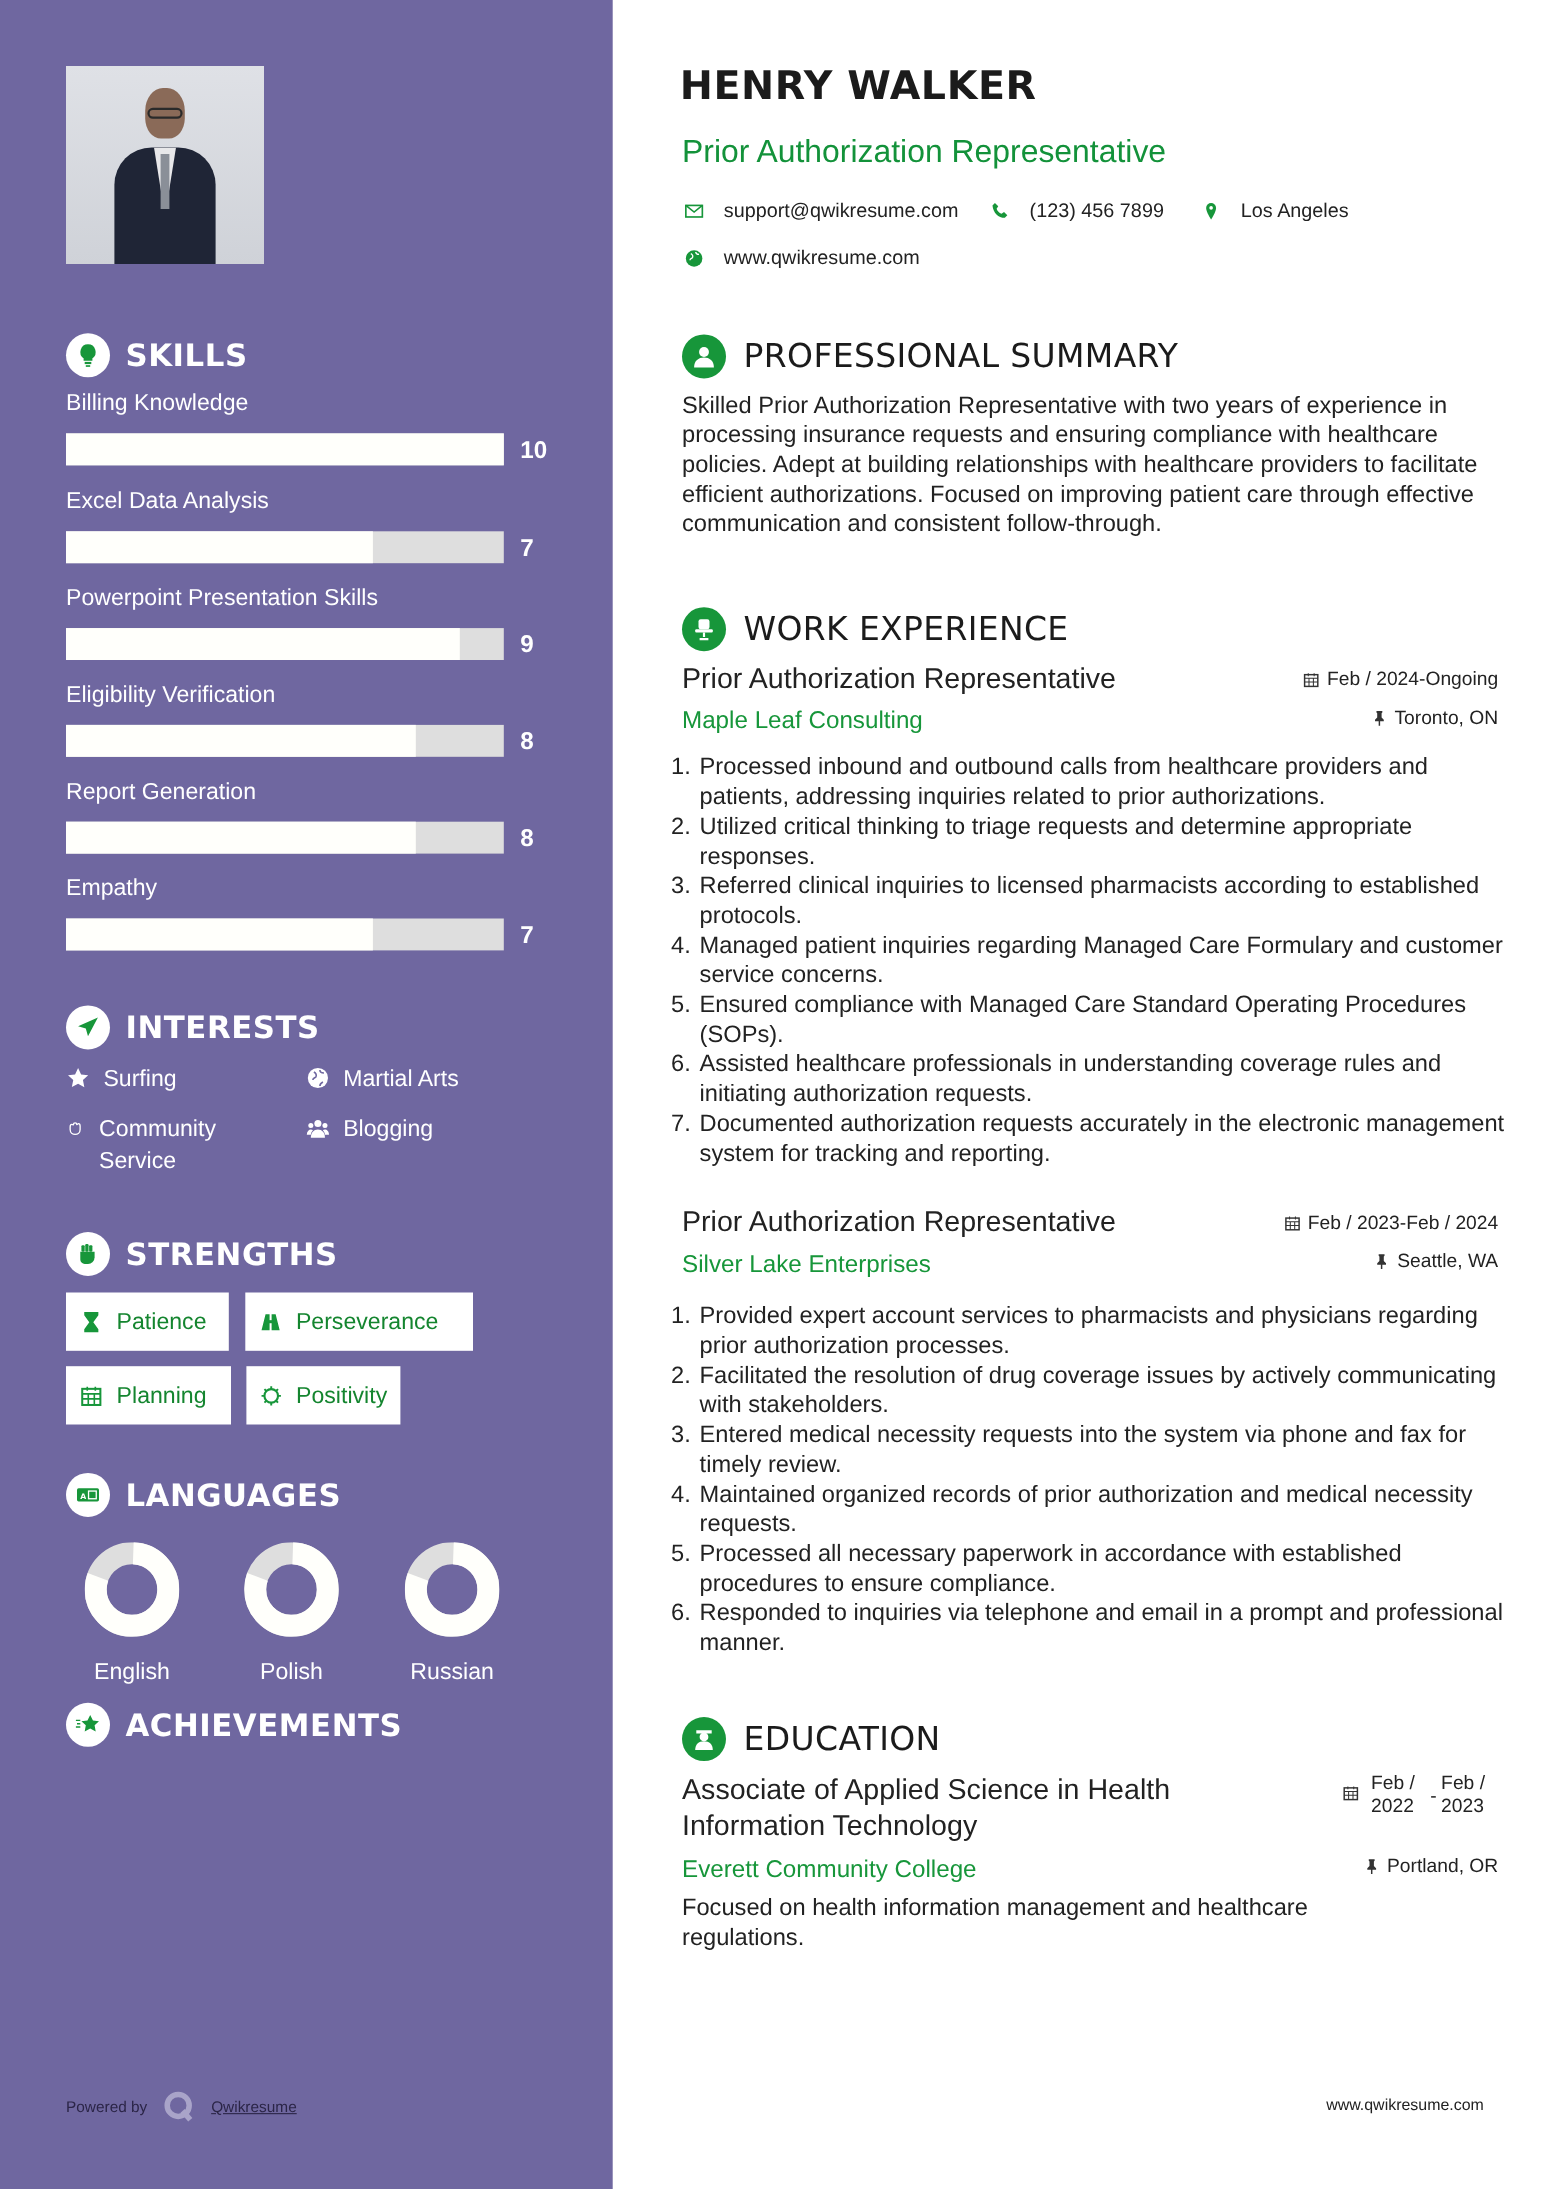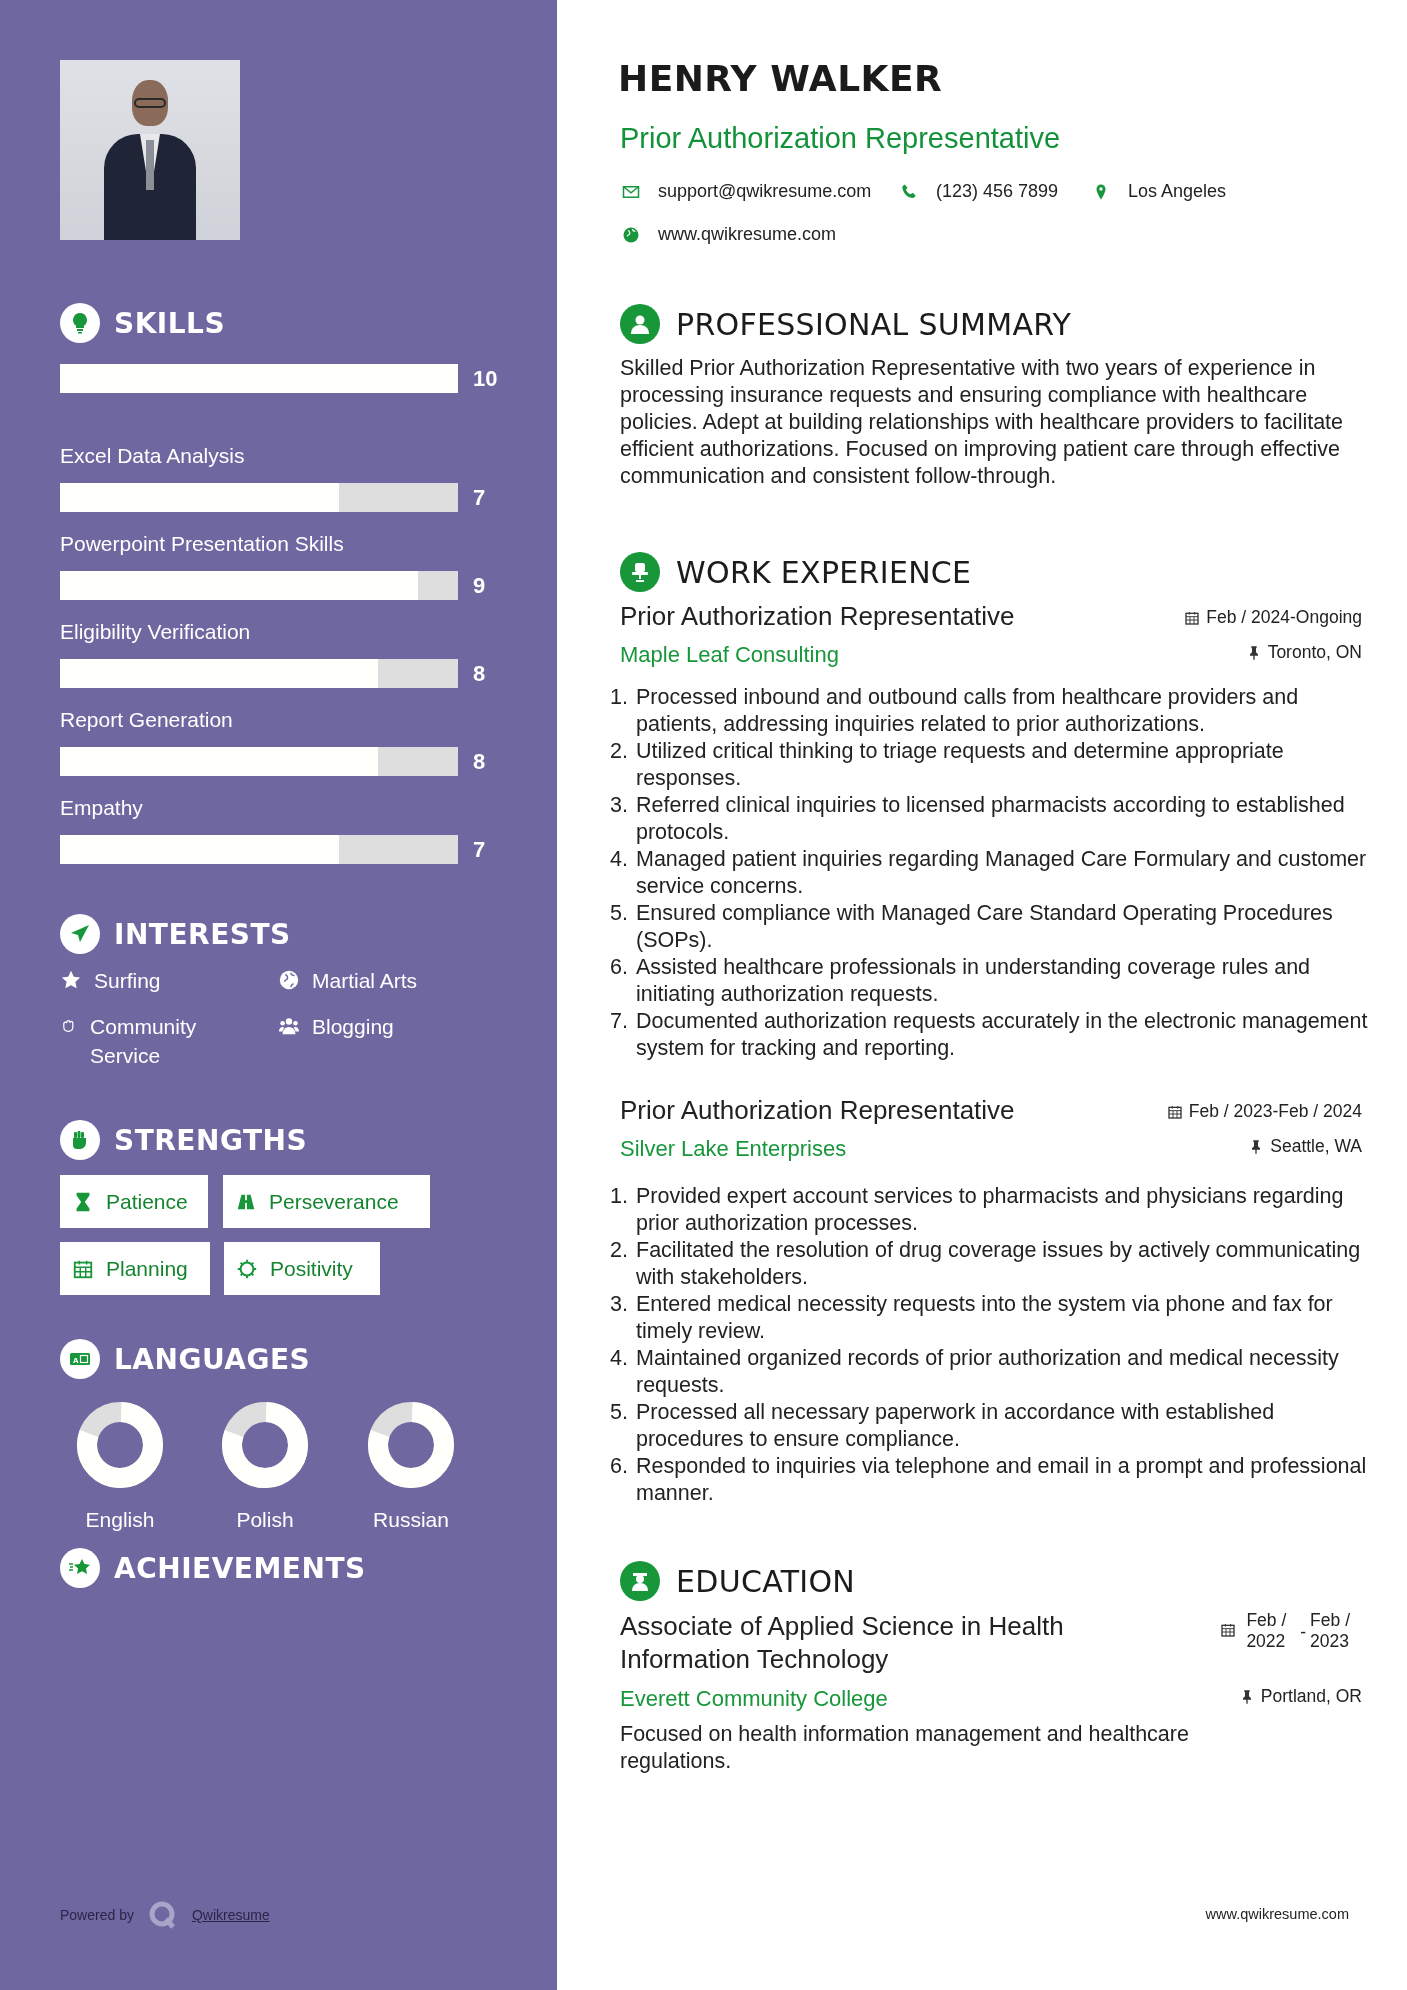--- a/index.html
+++ b/index.html
@@ -132,6 +132,7 @@
   </div>
 
   <div class="skill" style="top:352px;">
+    <div class="skill-label">Billing Knowledge</div>
     <div class="skill-row">
         <div class="skill-bar">
           <div class="skill-fill" style="width:100%"></div>

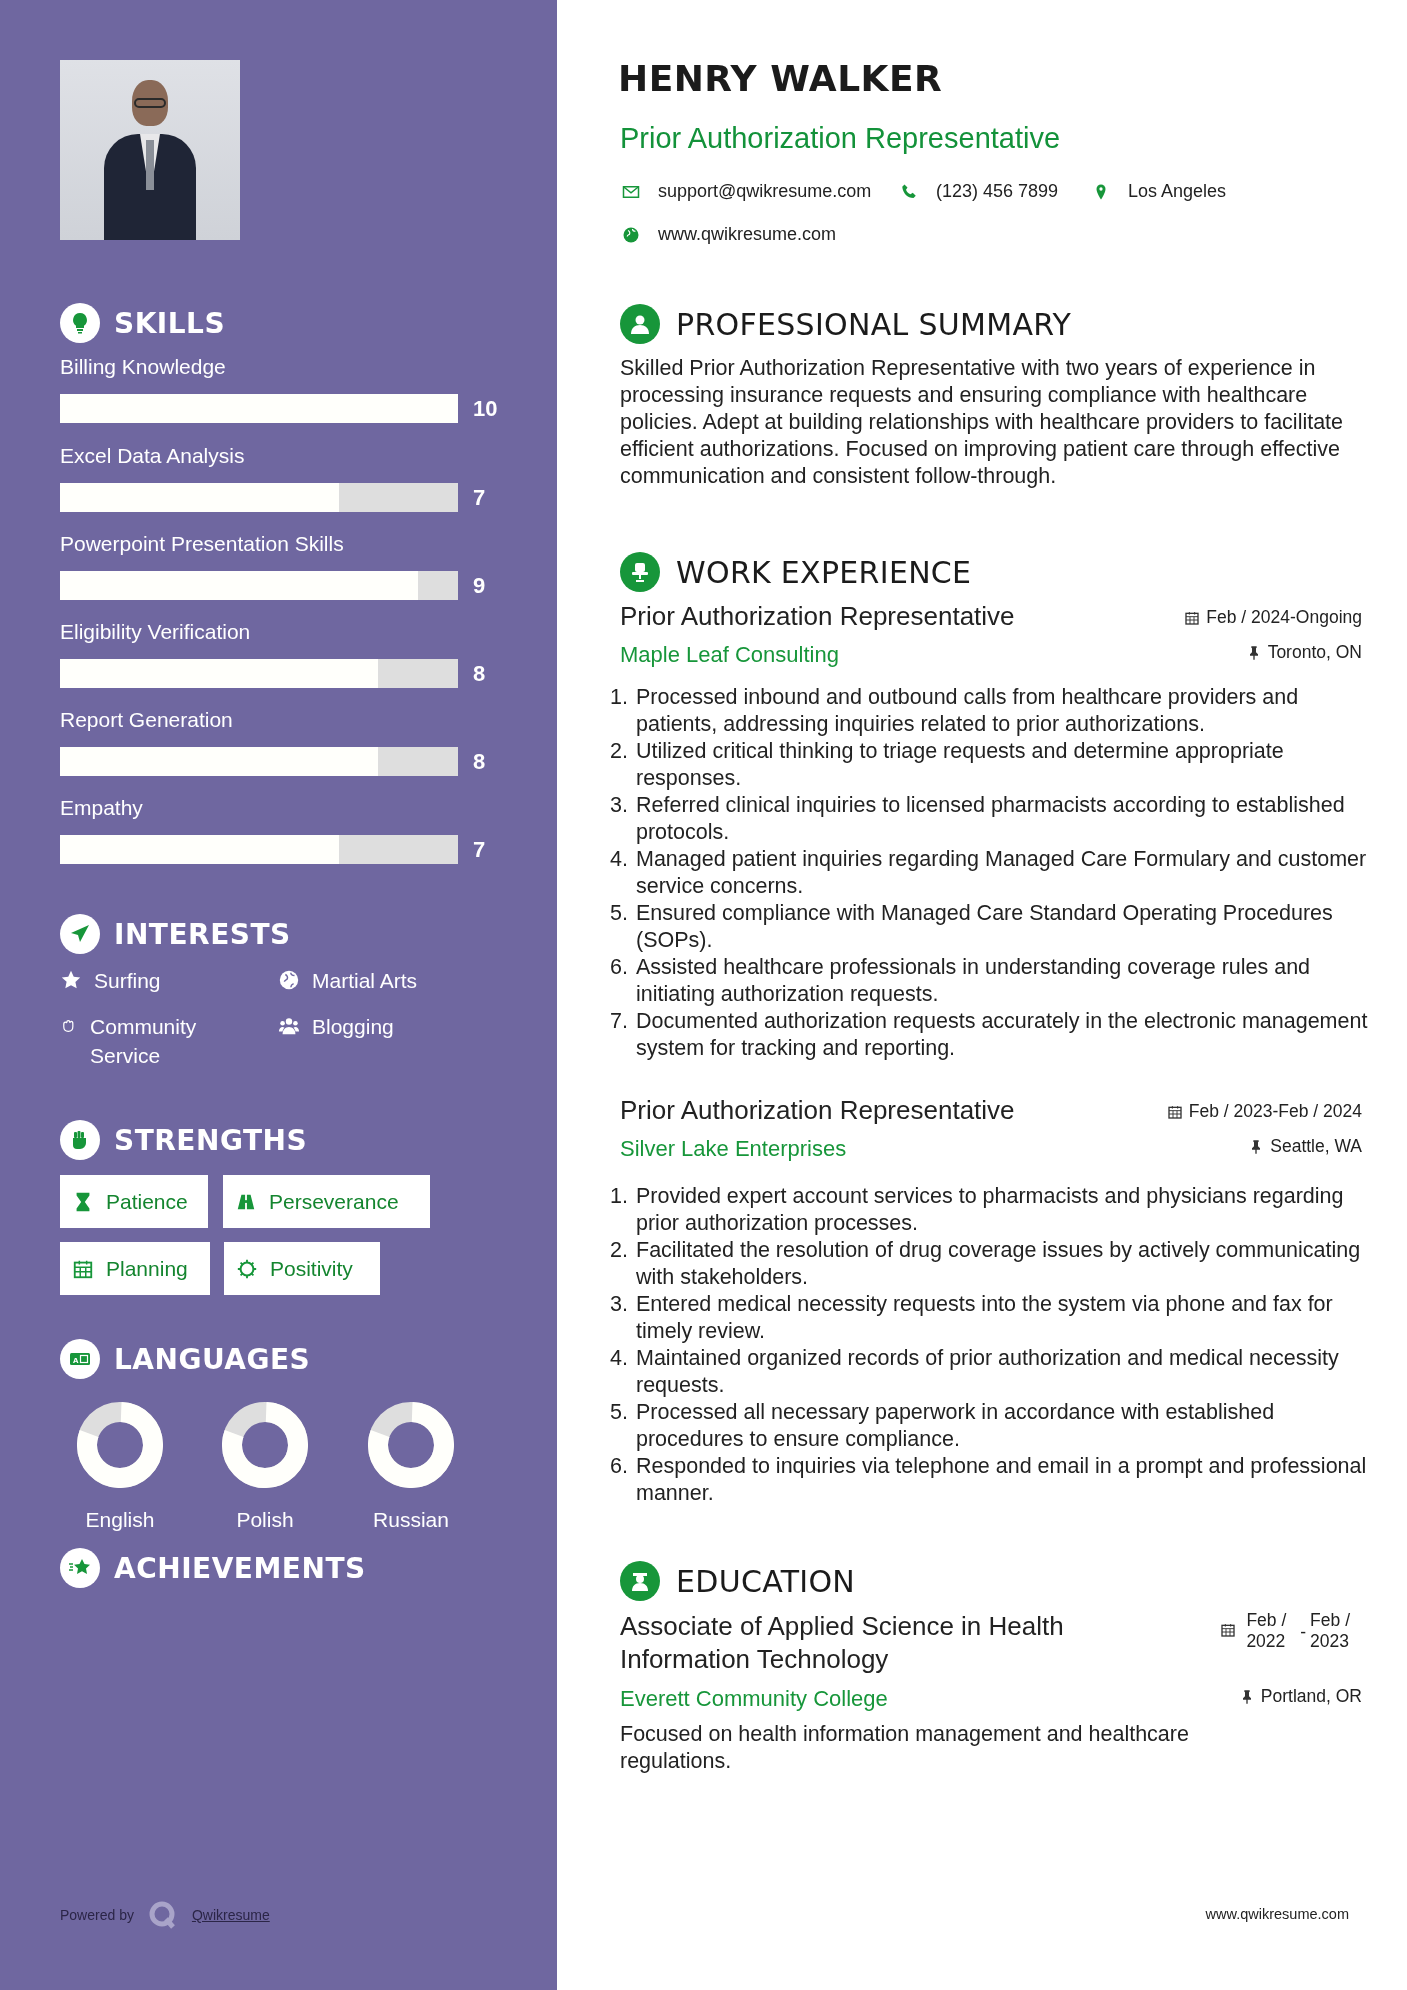--- a/index.html
+++ b/index.html
@@ -255,7 +255,7 @@
       </svg>
     <span>Planning</span>
   </div>
-  <div class="chip" style="left:224px; top:1242px; width:156px;">
+  <div class="chip" style="left:224px; top:1242px; width:140px;">
     <svg viewBox="0 0 24 24">
         <circle cx="12" cy="12" r="7" fill="none" stroke="#17963a" stroke-width="2.2"></circle>
         <path d="M12 2v3M12 19v3M2 12h3M19 12h3M5 5l2 2M17 17l2 2M5 19l2-2M17 7l2-2" stroke="#17963a" stroke-width="2"></path>

